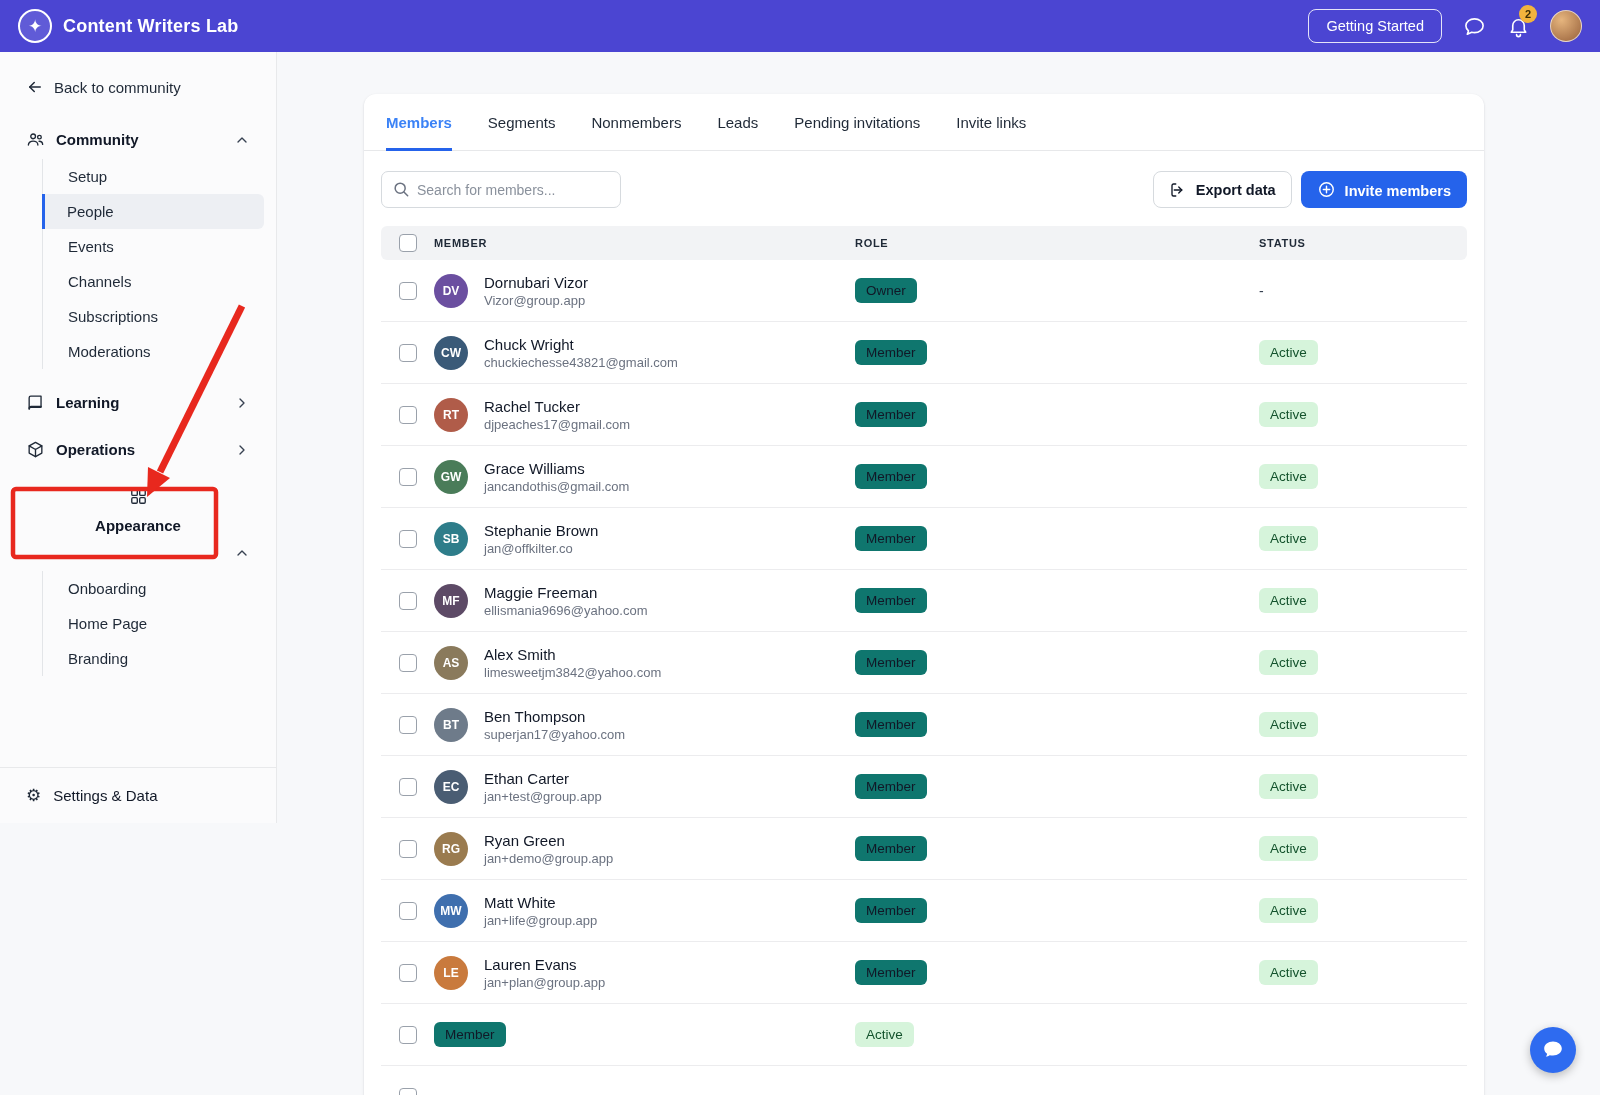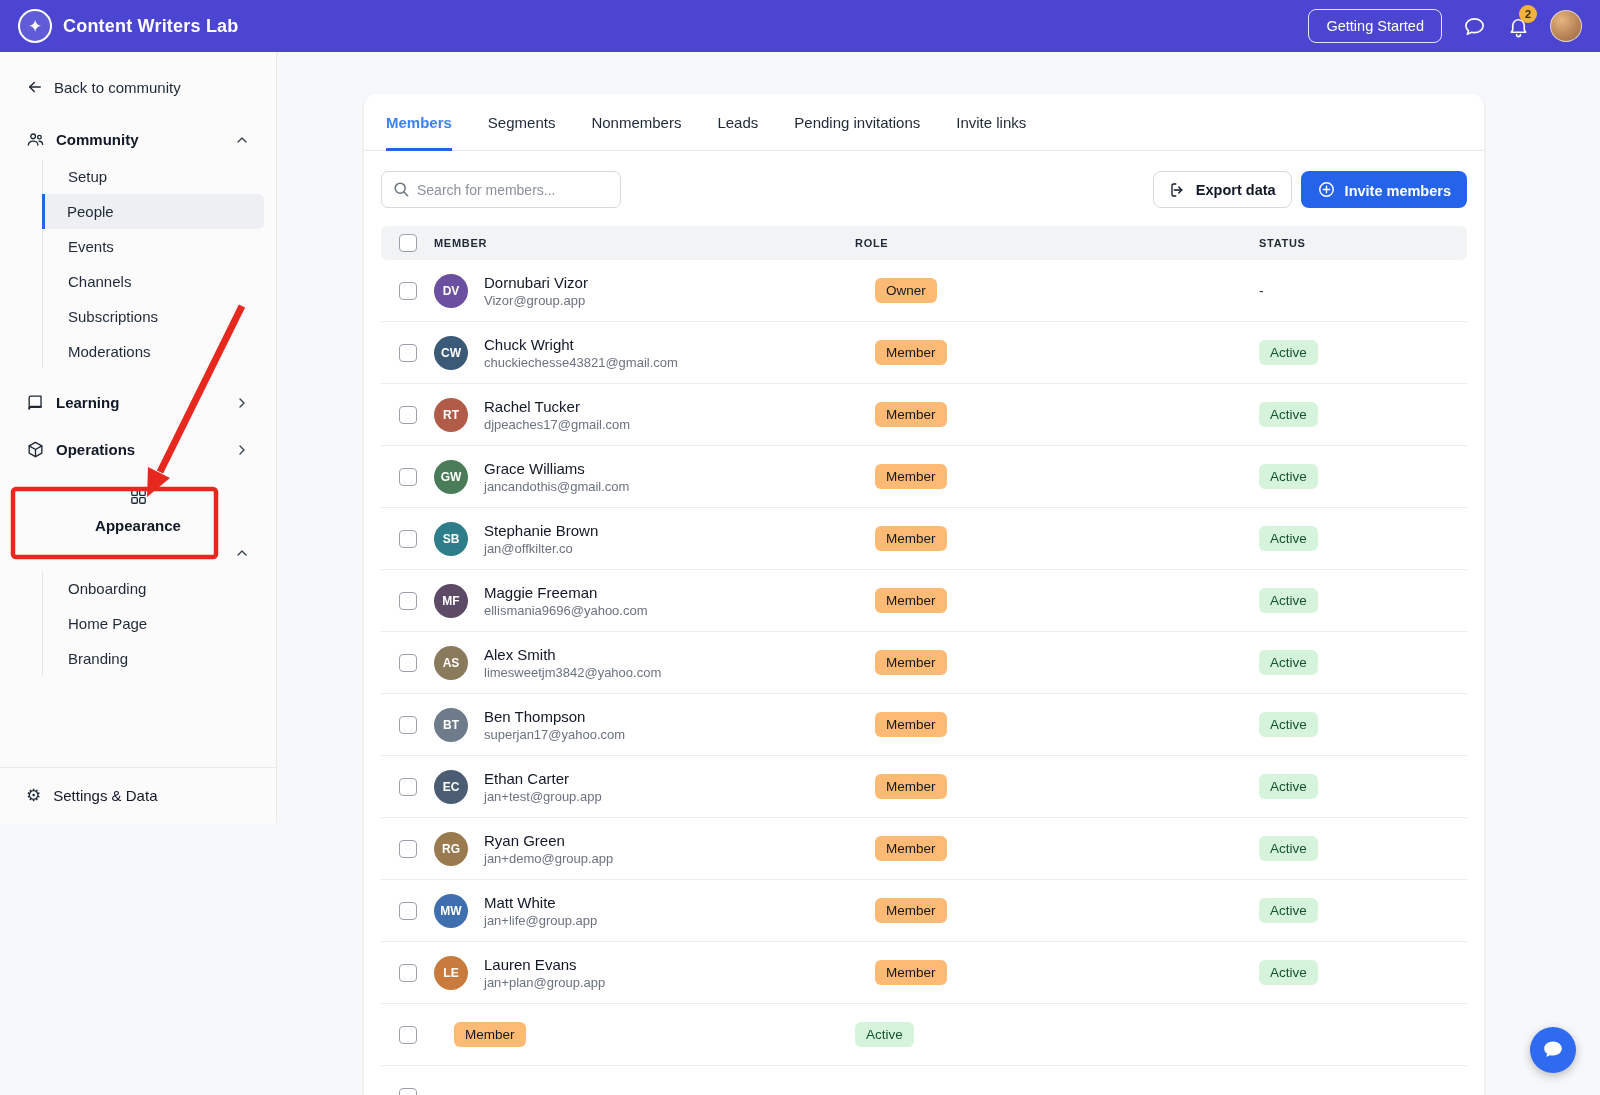--- a/index.html
+++ b/index.html
@@ -59,7 +59,7 @@
   .member-name { font-size:15px; color:#111827; font-weight:500; }
   .member-email { font-size:13px; color:#6b7280; margin-top:2px; }
   .pill { display:inline-block; border-radius:6px; padding:5px 11px; font-size:13.5px; color:#111827; }
-  .role-pill { background:#fdba74;margin-left:20px; }
+  .role-pill { background:#0f766e; }
   .status-pill { background:#d6f4db; color:#14532d; }
   .status-dash { font-size:14px; color:#374151; }
 

